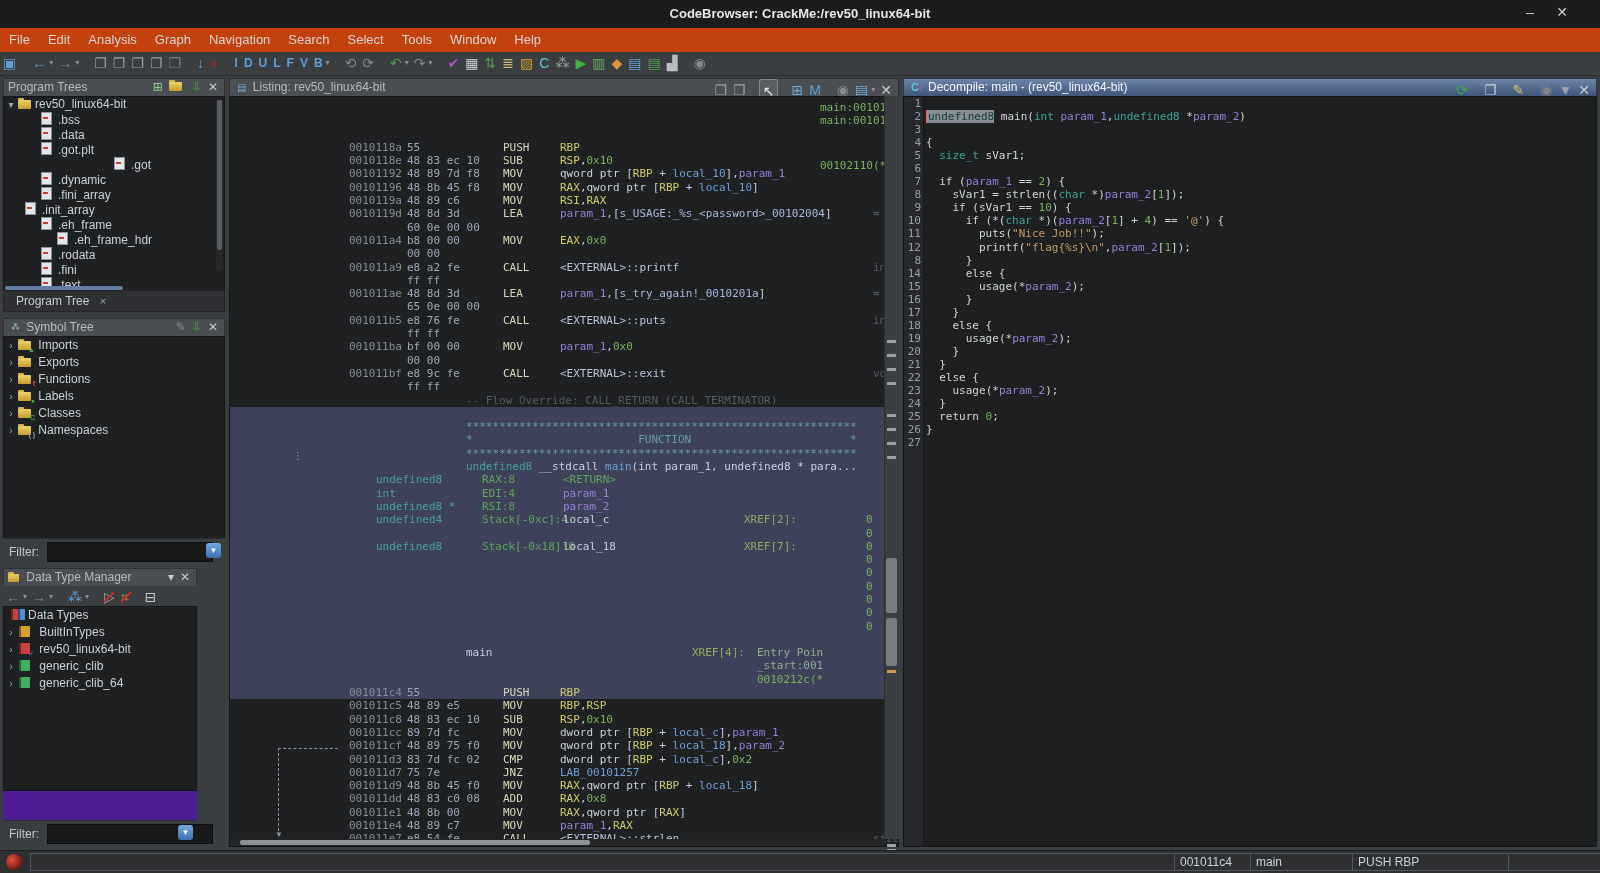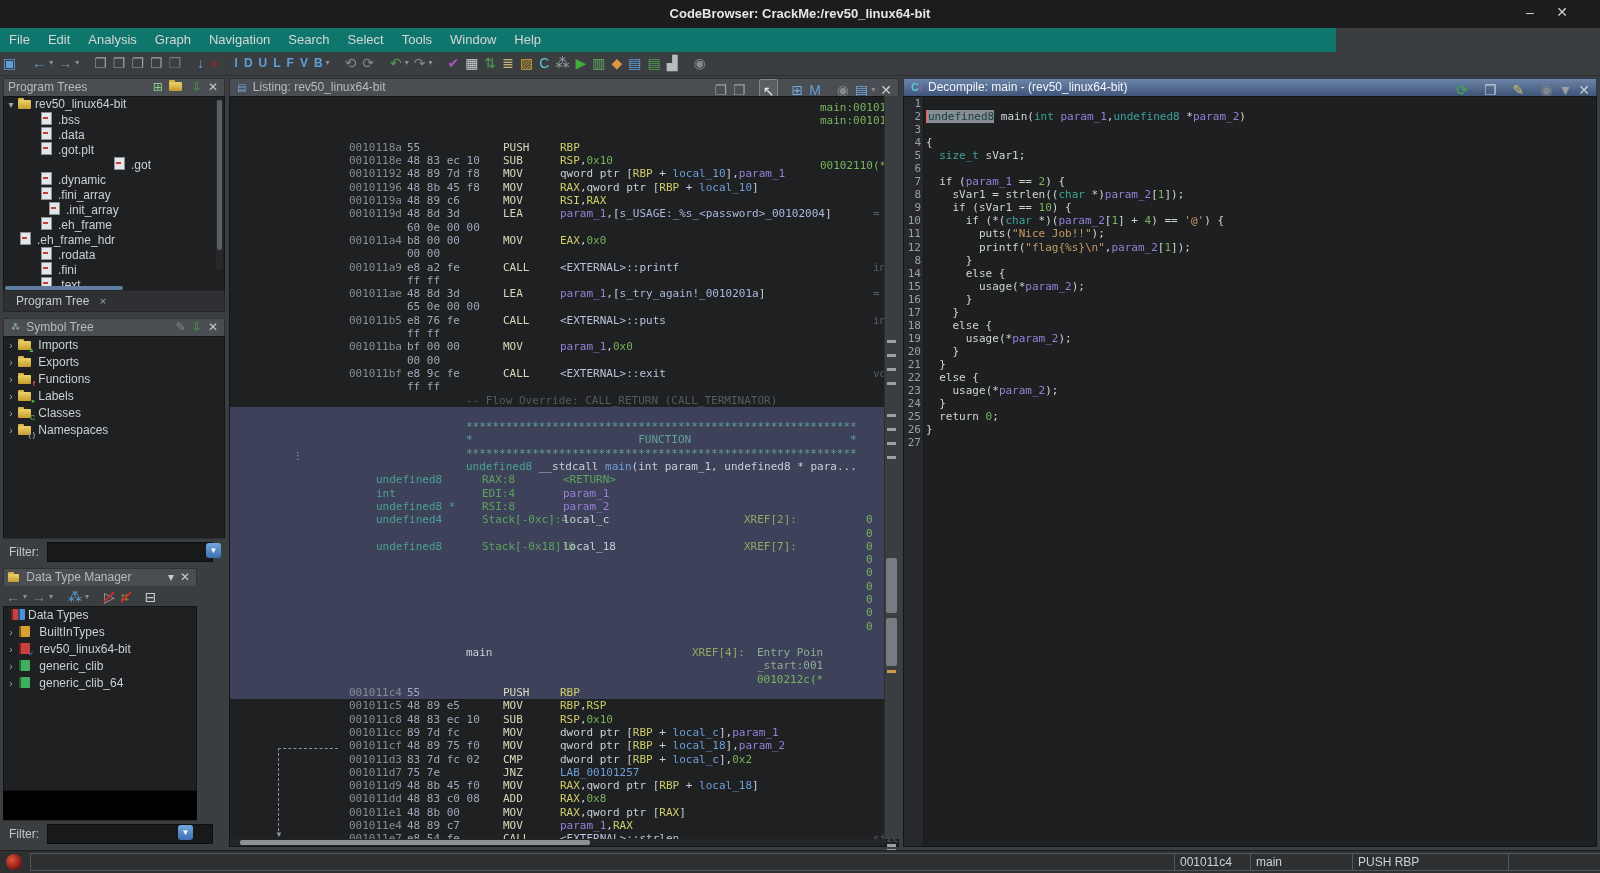--- a/index.html
+++ b/index.html
@@ -10,7 +10,7 @@
   #titlebar .title{position:absolute;left:0;right:0;top:6px;text-align:center;color:#e6e6e6;
     font-size:13px;font-weight:bold;}
   .winbtn{position:absolute;top:4px;color:#cfcfcf;font-size:14px;width:24px;text-align:center;cursor:default;}
-  #menubar{position:absolute;left:0;top:28px;width:1336px;height:24px;background:#0f766e;border-bottom:1px solid #3b82f6;}
+  #menubar{position:absolute;left:0;top:28px;width:1600px;height:24px;background:#c2410c;border-bottom:1px solid #3b82f6;}
   .menu-item{display:inline-block;color:#d6d6d6;font-size:13px;padding:4px 9px 0 9px;}
   #toolbar{position:absolute;left:0;top:52px;width:1600px;height:23px;background:#3b3e40;border-bottom:1px solid #2c2e30;}
   .tb{display:inline-block;font-size:14px;line-height:22px;padding:0 3px;vertical-align:top;}

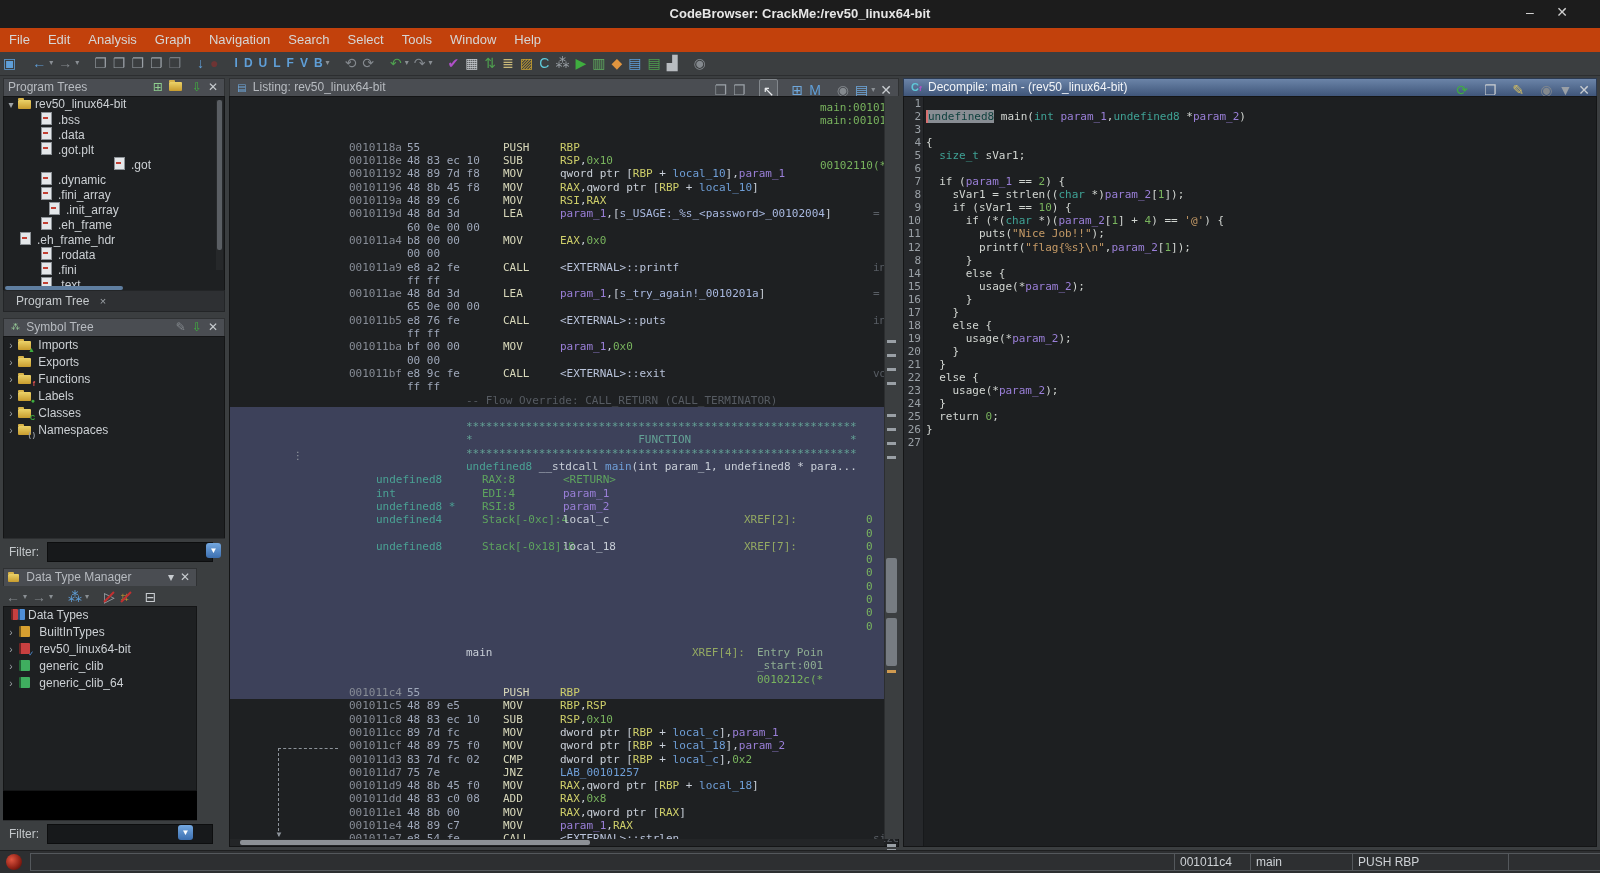--- a/index.html
+++ b/index.html
@@ -18,7 +18,7 @@
   .tb-dd{display:inline-block;color:#8a8f94;font-size:8px;vertical-align:top;line-height:22px;padding-right:2px;}
   .tb-sep{display:inline-block;width:10px;}
   
-  .panel{position:absolute;background:#000000;}
+  .panel{position:absolute;background:#4c1d95;}
   .phead{position:relative;height:18px;background:#4a4d52;border:1px solid #2f3133;color:#b7bbc0;
     font-size:12px;line-height:17px;padding-left:4px;}
   .phead .hicons{position:absolute;right:3px;top:0;height:18px;line-height:17px;}

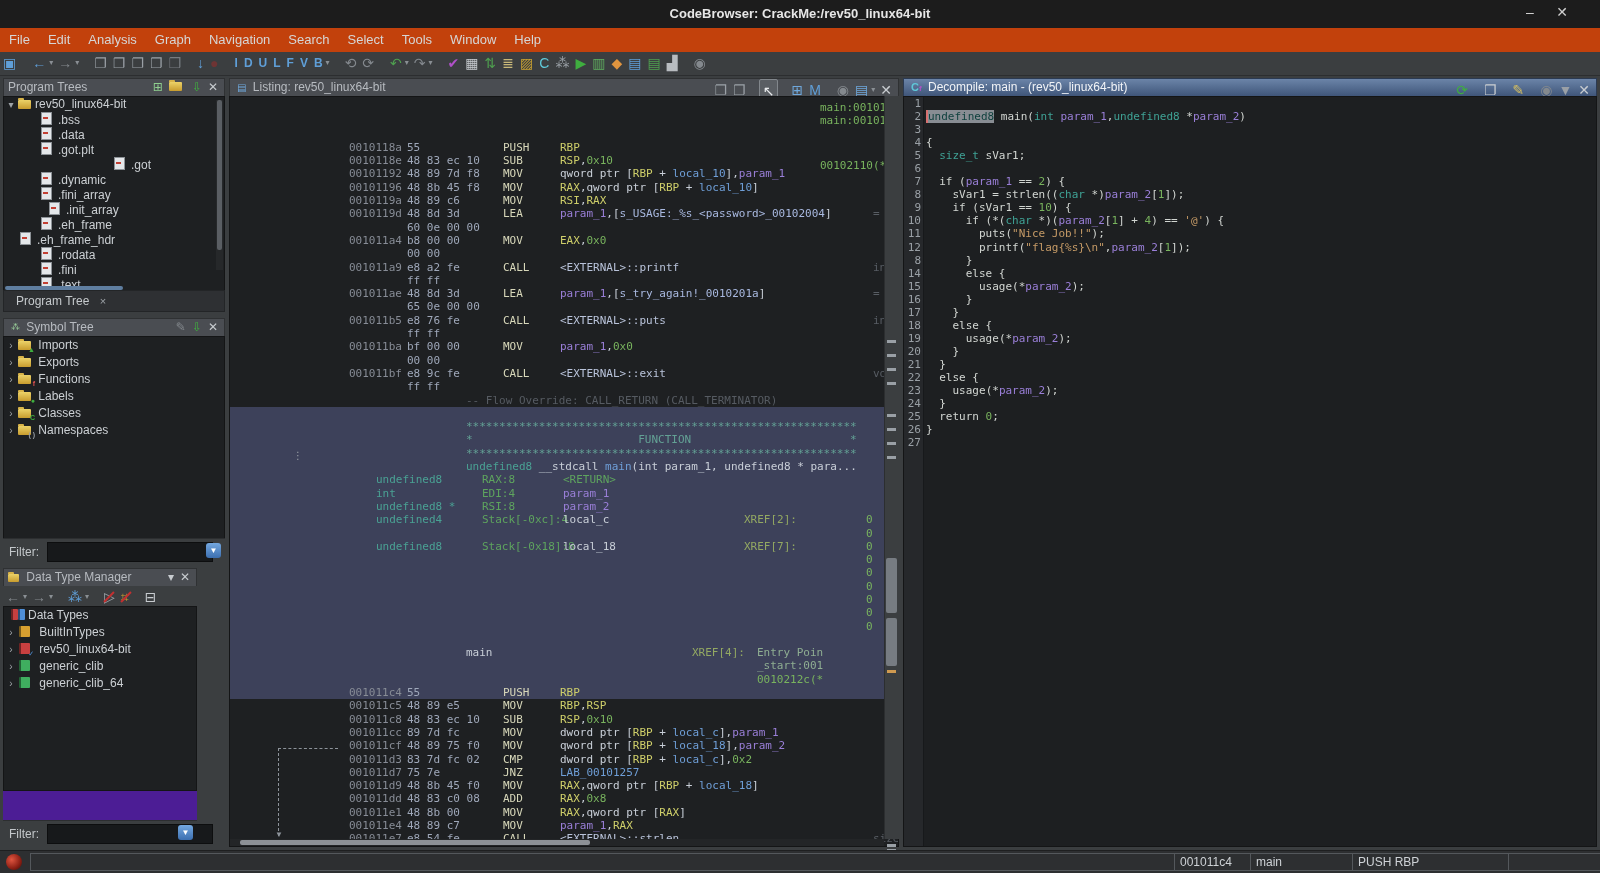--- a/index.html
+++ b/index.html
@@ -115,7 +115,7 @@
       <div class="trow" style="padding-left: 36px; text-align: center;"><span class="ipage"></span><span>.got</span></div>
       <div class="trow" style="padding-left: 36px;"><span class="ipage"></span><span>.dynamic</span></div>
       <div class="trow" style="padding-left: 36px;"><span class="ipage"></span><span>.fini_array</span></div>
-      <div class="trow" style="padding-left: 44px;"><span class="ipage"></span><span>.init_array</span></div>
+      <div class="trow" style="padding-left: 20px;"><span class="ipage"></span><span>.init_array</span></div>
       <div class="trow" style="padding-left: 36px;"><span class="ipage"></span><span>.eh_frame</span></div>
       <div class="trow" style="padding-left: 15px;"><span class="ipage"></span><span>.eh_frame_hdr</span></div>
       <div class="trow" style="padding-left: 36px;"><span class="ipage"></span><span>.rodata</span></div>

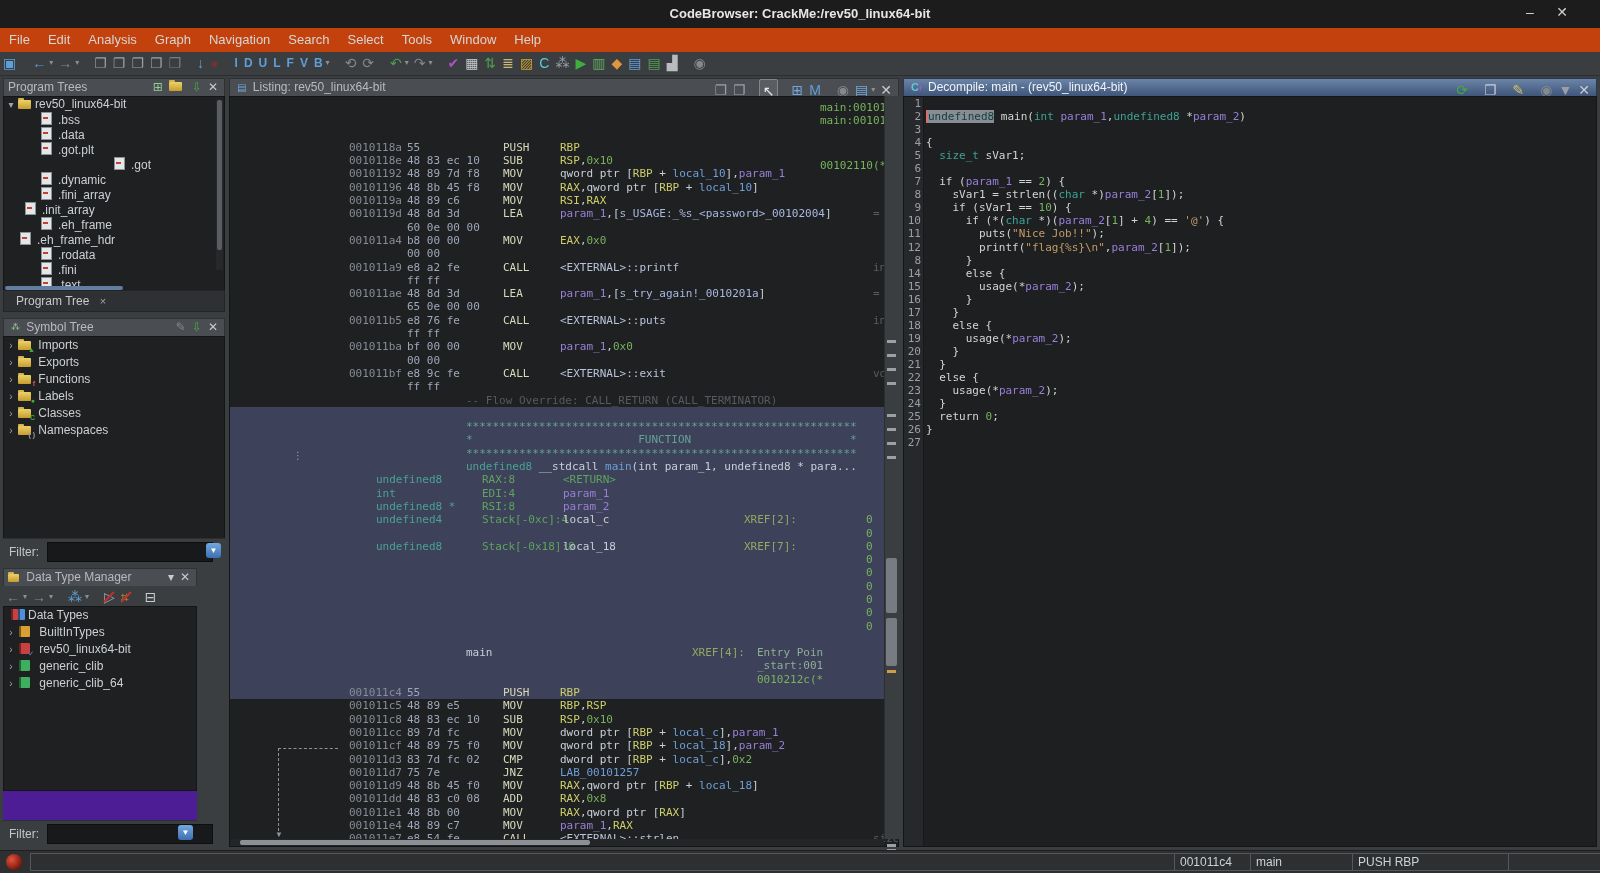--- a/index.html
+++ b/index.html
@@ -117,7 +117,7 @@
       <div class="trow" style="padding-left: 36px;"><span class="ipage"></span><span>.fini_array</span></div>
       <div class="trow" style="padding-left: 20px;"><span class="ipage"></span><span>.init_array</span></div>
       <div class="trow" style="padding-left: 36px;"><span class="ipage"></span><span>.eh_frame</span></div>
-      <div class="trow" style="padding-left: 15px;"><span class="ipage"></span><span>.eh_frame_hdr</span></div>
+      <div class="trow" style="padding-left: 52px;"><span class="ipage"></span><span>.eh_frame_hdr</span></div>
       <div class="trow" style="padding-left: 36px;"><span class="ipage"></span><span>.rodata</span></div>
       <div class="trow" style="padding-left: 36px;"><span class="ipage"></span><span>.fini</span></div>
       <div class="trow" style="padding-left: 36px;"><span class="ipage"></span><span>.text</span></div>

